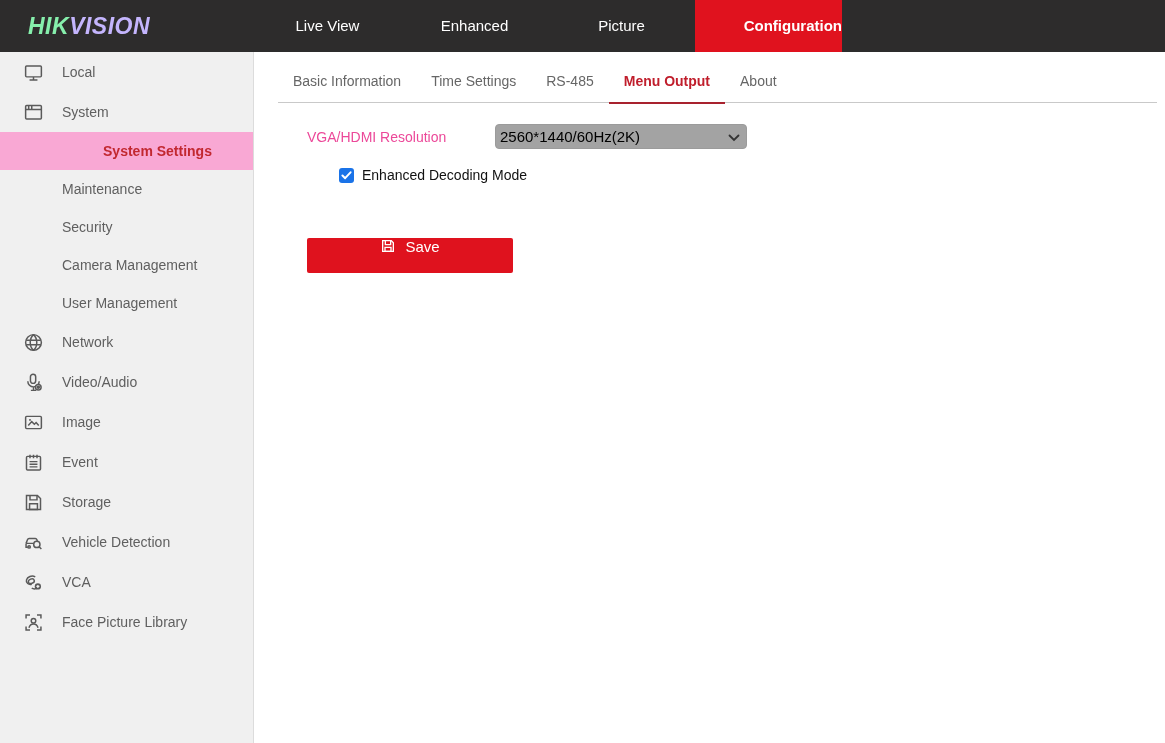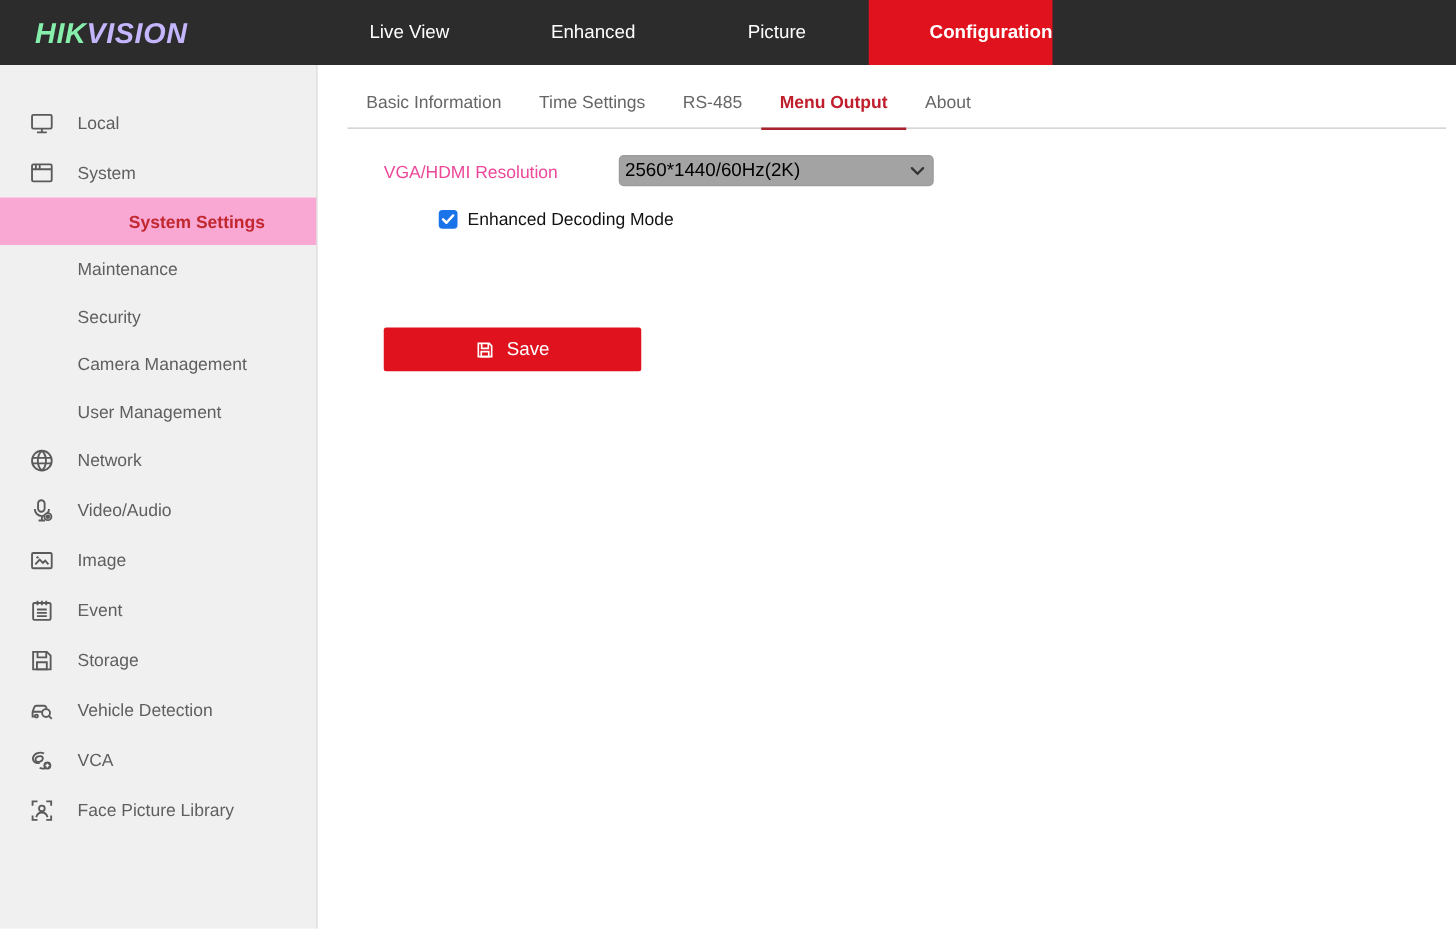--- a/index.html
+++ b/index.html
@@ -20,7 +20,7 @@
 
   
   .sidebar { position:absolute; top:52px; left:0; width:254px; bottom:0;
-    background:#f0f0f0; border-right:1px solid #dcdcdc; padding-top:26px; }
+    background:#f0f0f0; border-right:1px solid #dcdcdc; }
   .side-row { display:flex; align-items:center; height:40px; padding-left:22px;
     color:#5f5f5f; font-size:14px; cursor:pointer; }
   .side-row .icon { width:22px; height:22px; display:flex; align-items:center;

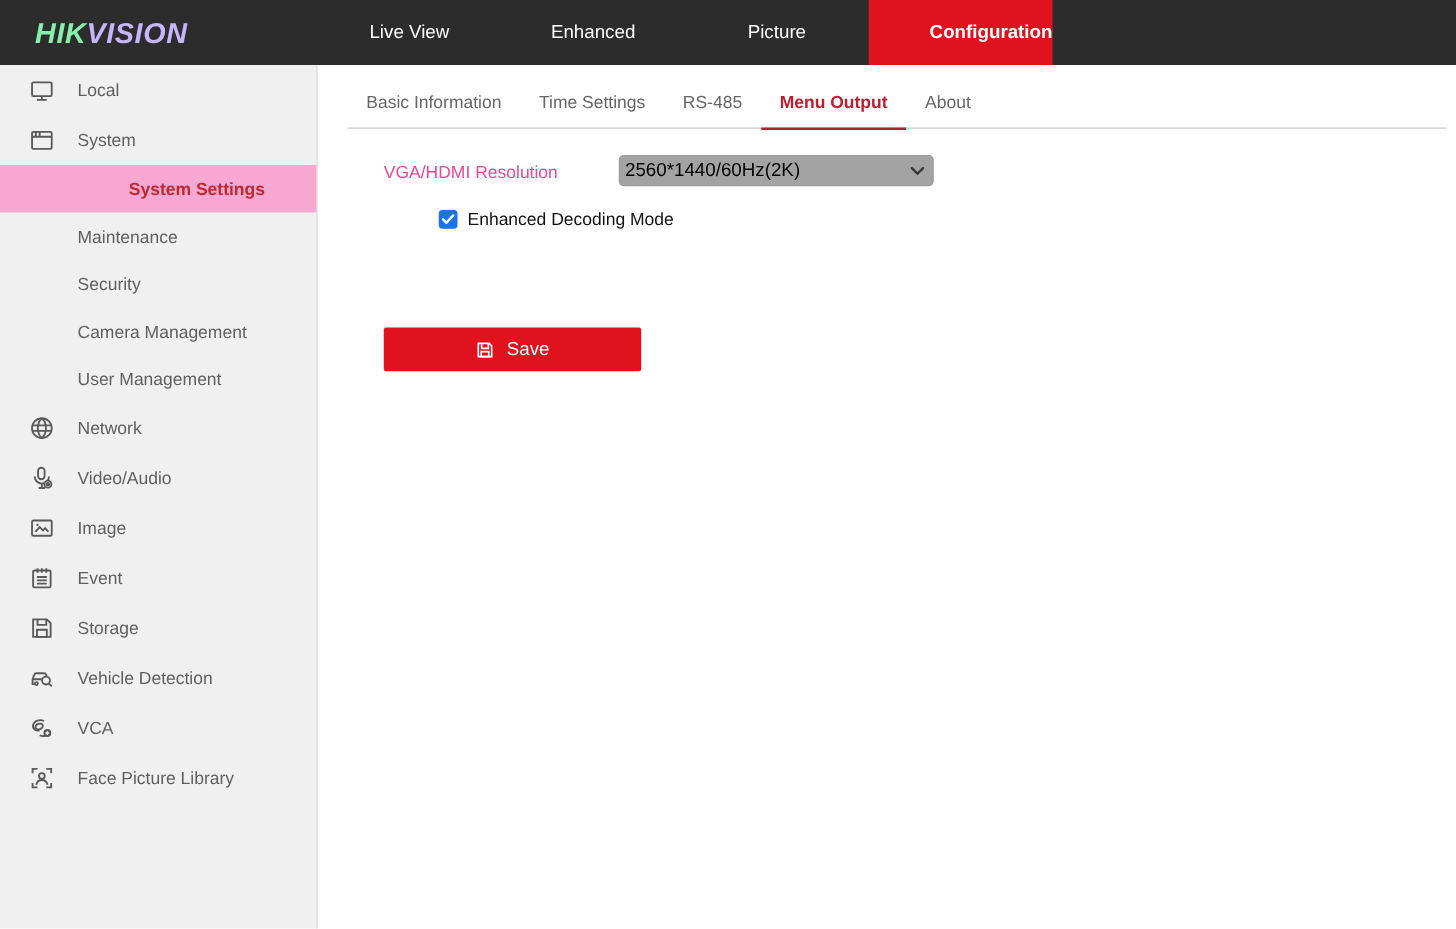--- a/index.html
+++ b/index.html
@@ -47,7 +47,7 @@
   .select .sel-text { flex:1; white-space:nowrap; overflow:hidden; }
   .select .chev { color:#333; }
 
-  .form-row2 { position:absolute; left:52px; top:115px; display:flex; align-items:center;padding-left:44px; }
+  .form-row2 { position:absolute; left:40px; top:115px; display:flex; align-items:center;padding-left:44px; }
   .checkbox { width:15px; height:15px; background:#1a73e8; border-radius:3px;
     display:flex; align-items:center; justify-content:center; cursor:pointer; }
   .check-label { margin-left:8px; font-size:14px; color:#111; }

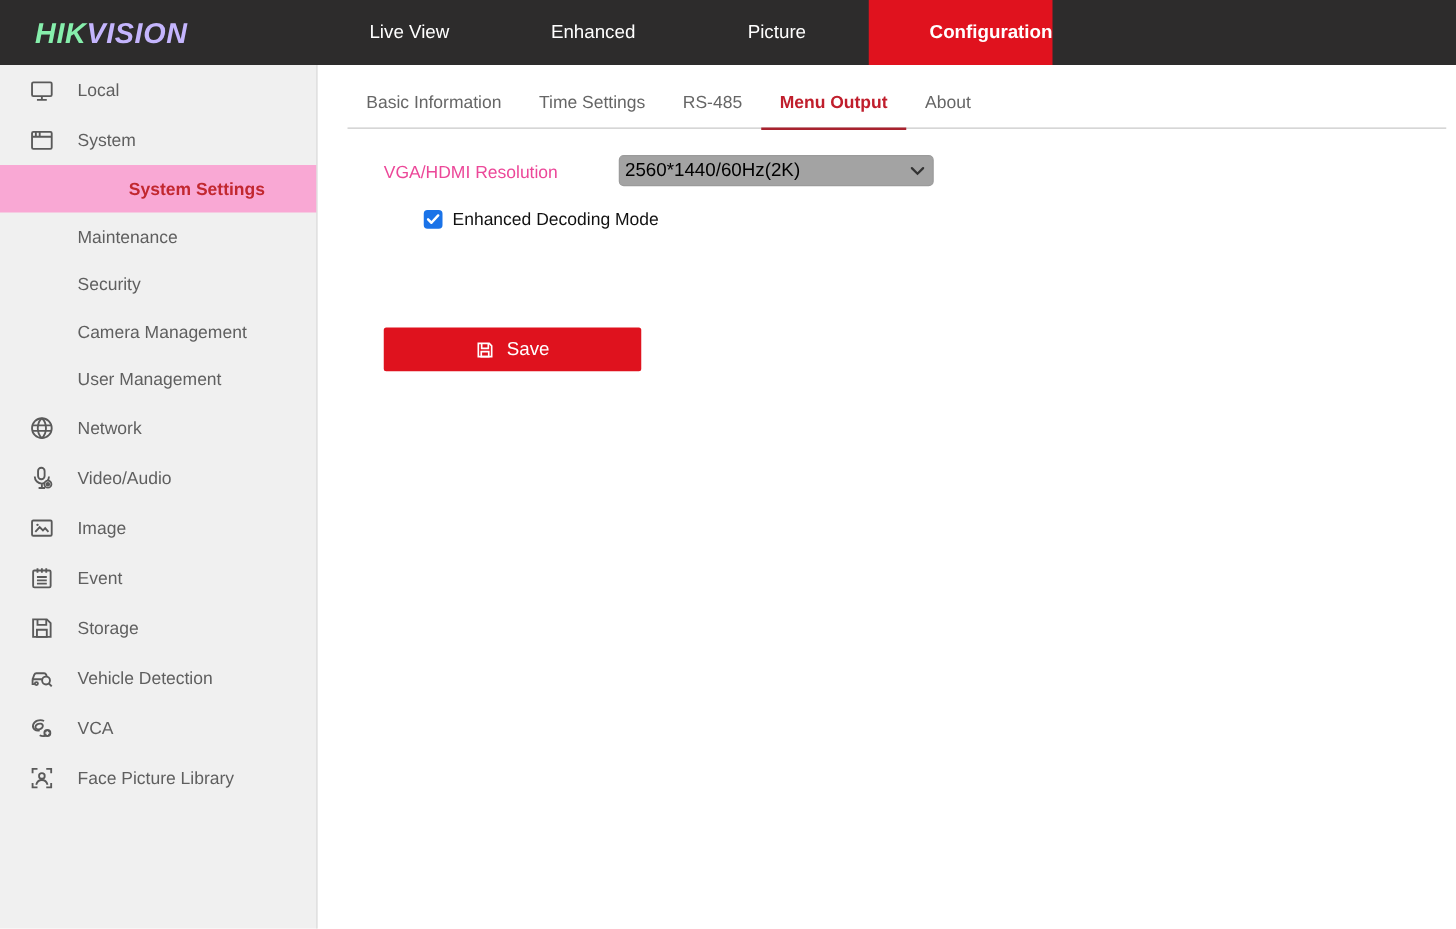--- a/index.html
+++ b/index.html
@@ -54,8 +54,8 @@
 
   .save-btn { position:absolute; left:52px; top:186px; width:206px; height:35px;
     background:#df121e; border:none; border-radius:2px; color:#fff; font-size:15px;
-    display:flex; align-items:center; justify-content:center; gap:9px; cursor:pointer;
-    font-family:"Liberation Sans", sans-serif;margin-top:24px; }
+    display:flex; justify-content:center; gap:9px; cursor:pointer;
+    font-family:"Liberation Sans", sans-serif; }
 </style>
 </head>
 <body>

